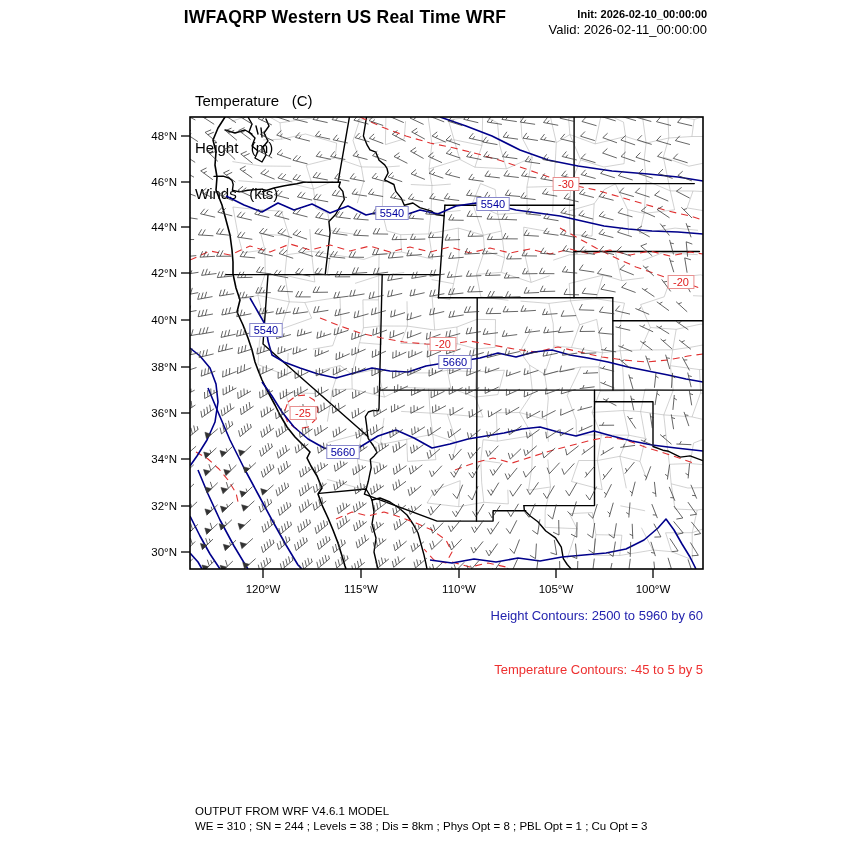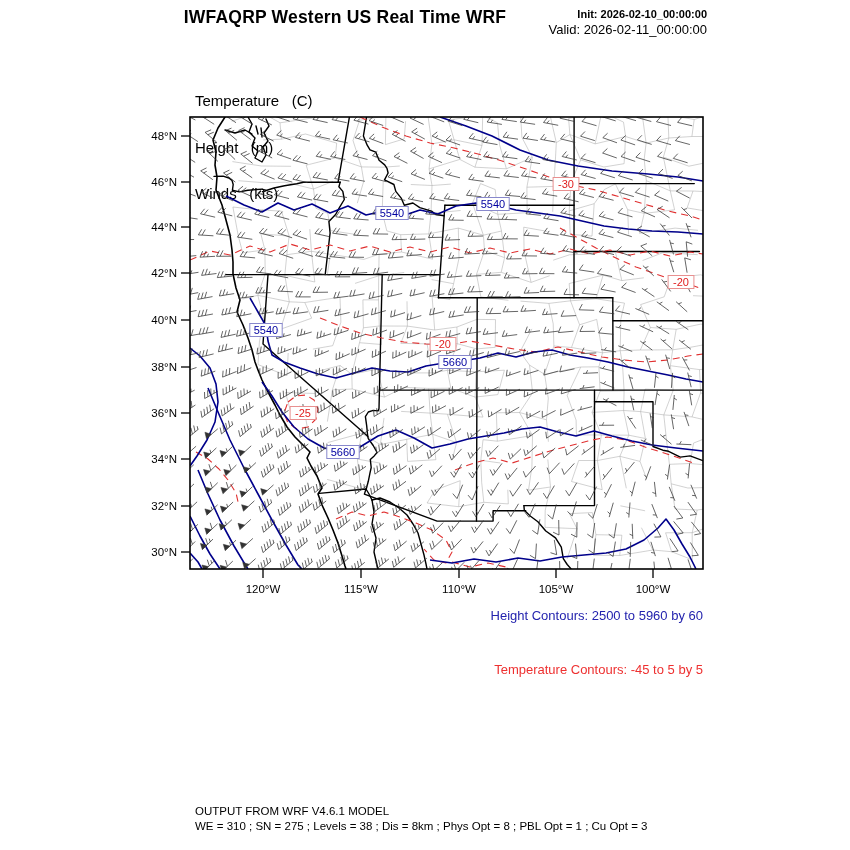--- a/index.html
+++ b/index.html
@@ -160,7 +160,7 @@
   <div class="note note-temp" id="note-temp" style="color: rgb(238, 48, 48);">Temperature Contours: -45 to 5 by 5</div>
 
   <div class="footer footer1">OUTPUT FROM WRF V4.6.1 MODEL</div>
-  <div class="footer footer2">WE = 310 ; SN = 275 ; Levels = 38 ; Dis = 8km ; Phys Opt = 8 ; PBL Opt = 1 ; Cu Opt = 3</div>
+  <div class="footer footer2">WE = 310 ; SN = 244 ; Levels = 38 ; Dis = 8km ; Phys Opt = 8 ; PBL Opt = 1 ; Cu Opt = 3</div>
 </div>
 
 </body></html>

